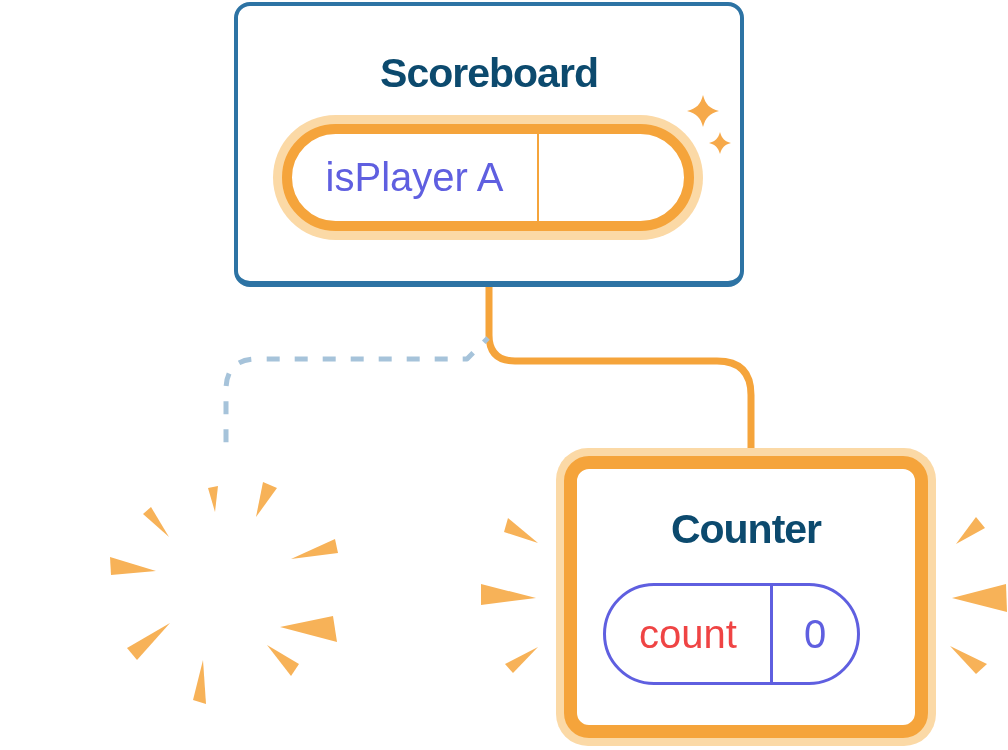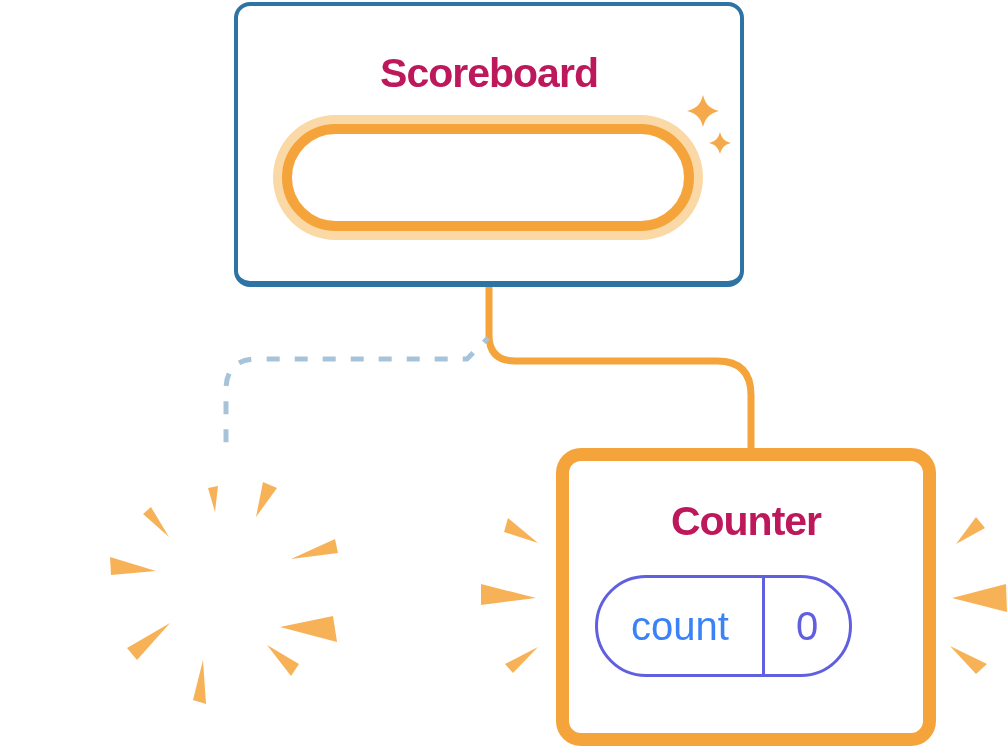--- a/index.html
+++ b/index.html
@@ -19,7 +19,7 @@
   }
   .card-title{
     position:absolute;left:0;right:0;text-align:center;
-    color:#be185d;font-size:41px;font-weight:600;letter-spacing:-1px;line-height:1.15;
+    color:#0c4a6e;font-size:41px;font-weight:600;letter-spacing:-1px;line-height:1.15;
   }
   .scoreboard-card .card-title{top:44px;}
 

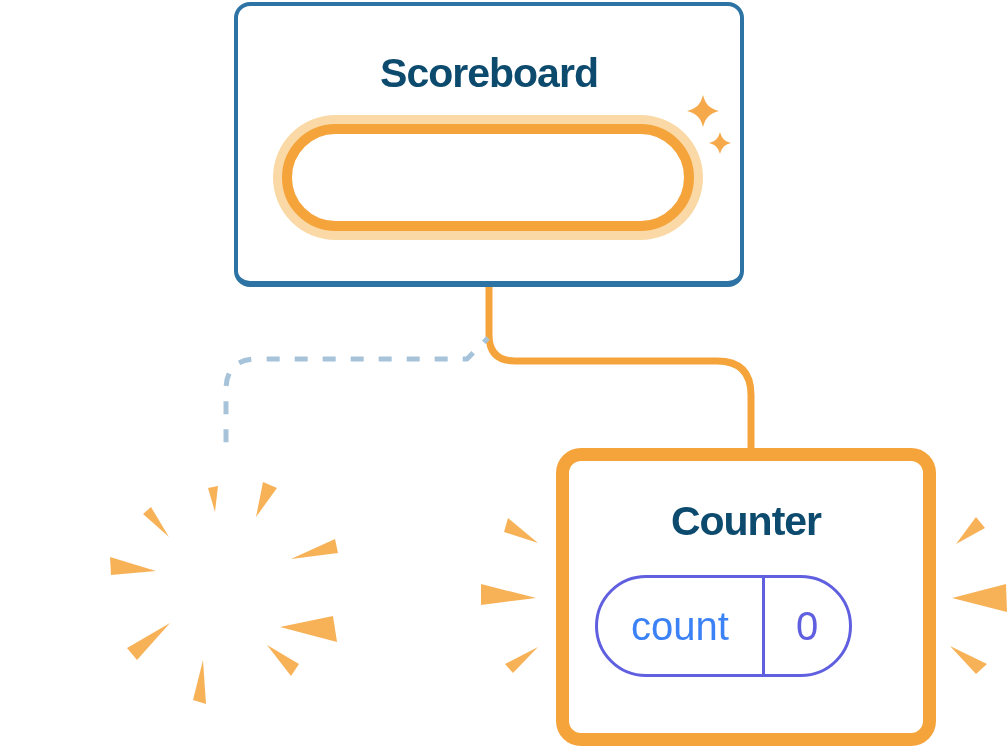--- a/index.html
+++ b/index.html
@@ -88,6 +88,7 @@
     <div class="card-title">Scoreboard</div>
     <div class="state-pill">
       <div class="state-pill-core">
+        <div class="state-key-cell">isPlayer A</div>
       </div>
     </div>
   </div>

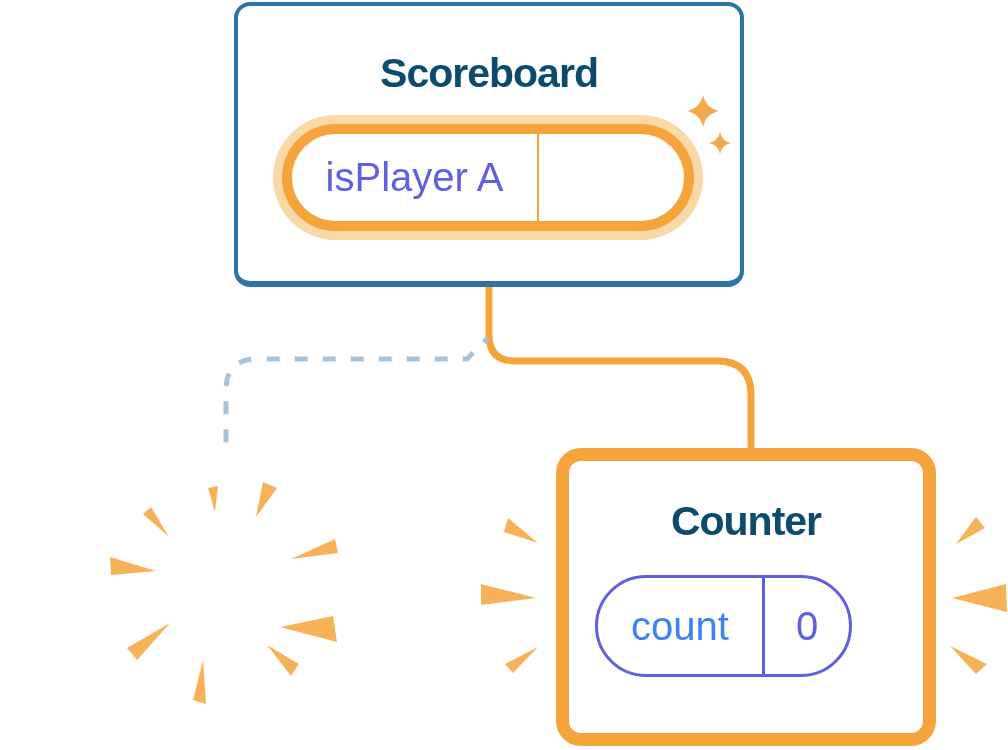--- a/index.html
+++ b/index.html
@@ -46,7 +46,7 @@
   
   .counter-card{
     position:absolute;left:556px;top:448px;width:380px;height:298px;z-index:2;
-    background:#FBD9A6;border-radius:32px;padding:0;box-sizing:border-box;
+    background:#FBD9A6;border-radius:32px;padding:8px;box-sizing:border-box;
   }
   .counter-card-core{
     position:relative;width:100%;height:100%;box-sizing:border-box;

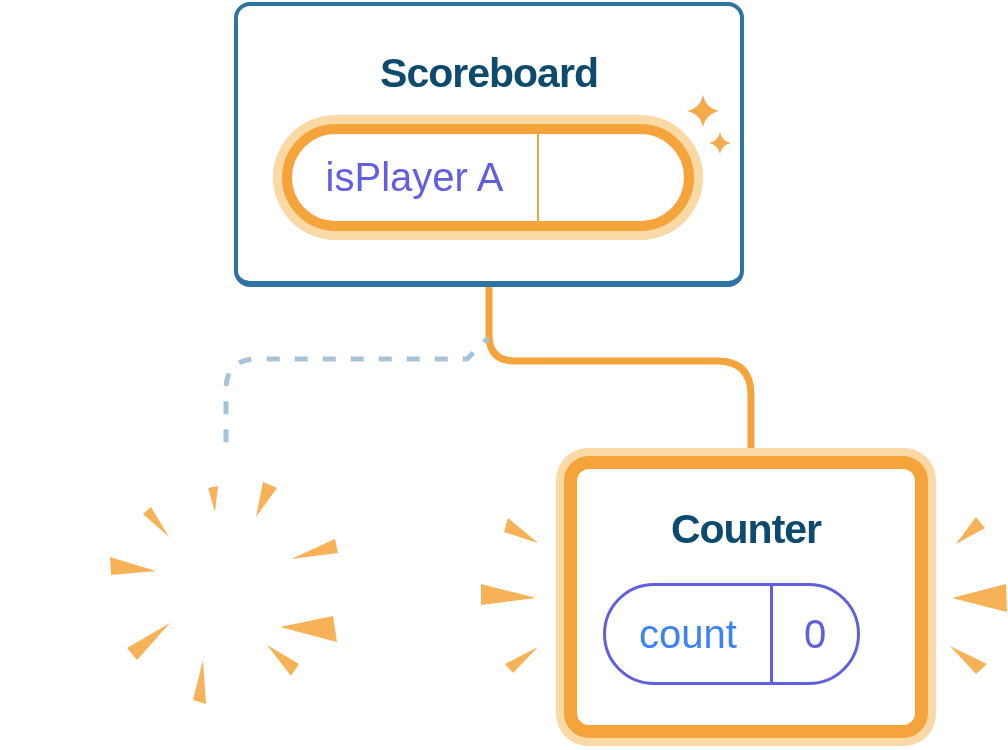--- a/index.html
+++ b/index.html
@@ -61,7 +61,7 @@
   }
   .count-key-cell{
     width:164px;display:flex;align-items:center;justify-content:center;
-    border-right:3px solid #5F5FE0;color:#3b82f6;font-size:40px;
+    border-right:3px solid #5F5FE0;color:#ef4444;font-size:40px;
   }
   .count-value-cell{
     flex:1;display:flex;align-items:center;justify-content:center;

